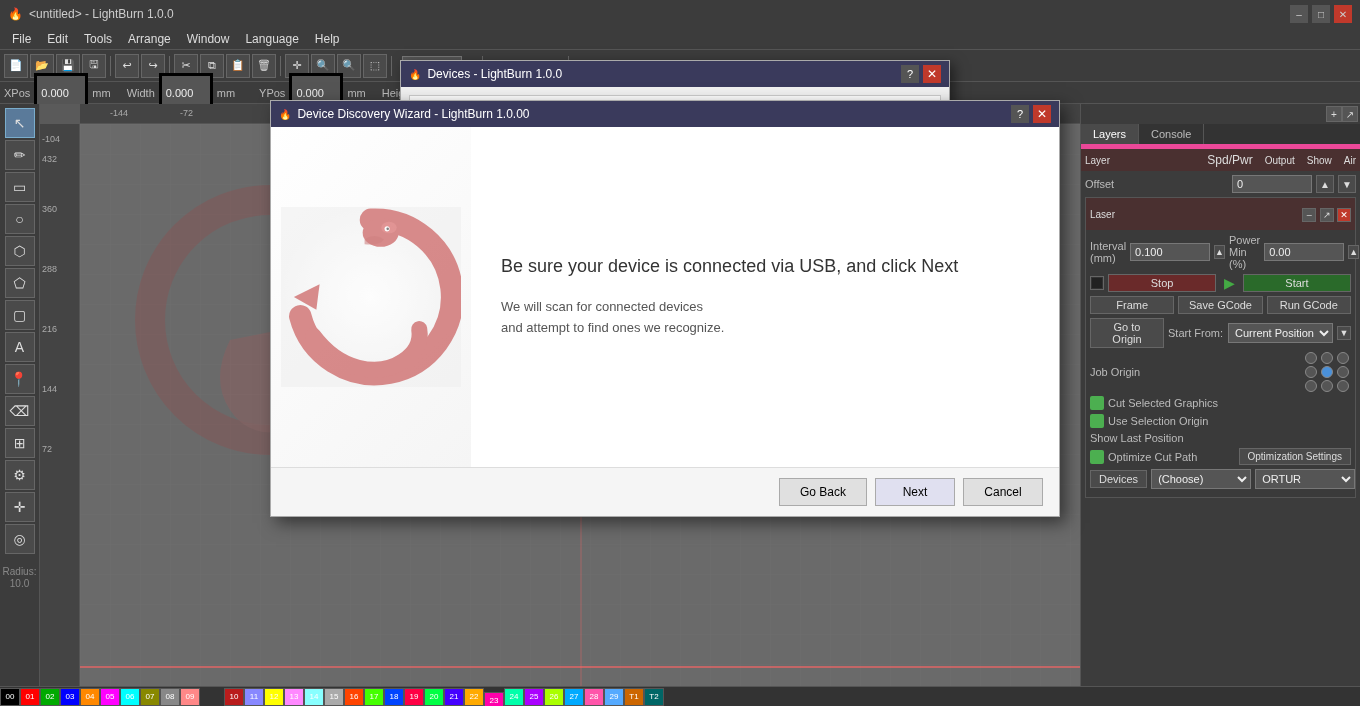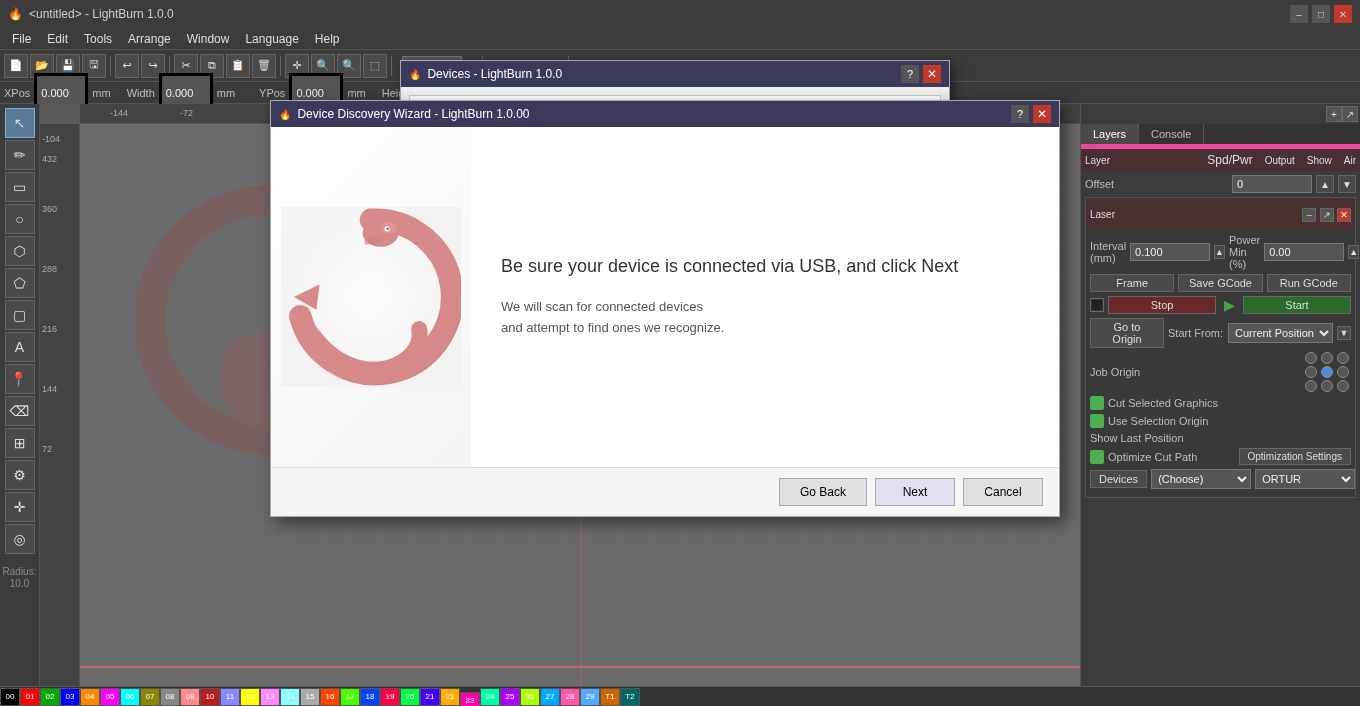--- a/index.html
+++ b/index.html
@@ -649,12 +649,6 @@
             <button style="background:#4a4a4a;border:1px solid #666;color:#ddd;width:14px;height:14px;cursor:pointer;font-size:9px;">▲</button>
           </div>
 
-          <div class="ctrl-row">
-            <button class="ctrl-btn" style="flex:1;">Frame</button>
-            <button class="ctrl-btn" style="flex:1;">Save GCode</button>
-            <button class="ctrl-btn" style="flex:1;">Run GCode</button>
-          </div>
-
           <div class="ctrl-row" style="margin-top:4px;">
             <div style="width:14px;height:14px;background:#333;border:1px solid #666;display:flex;align-items:center;justify-content:center;">
               <div style="width:10px;height:10px;background:#222;"></div>
@@ -662,6 +656,12 @@
             <button class="ctrl-btn stop" style="flex:1;">Stop</button>
             <span style="color:#4a4;font-size:14px;margin:0 4px;">▶</span>
             <button class="ctrl-btn run" style="flex:1;">Start</button>
+          </div>
+
+          <div class="ctrl-row">
+            <button class="ctrl-btn" style="flex:1;">Frame</button>
+            <button class="ctrl-btn" style="flex:1;">Save GCode</button>
+            <button class="ctrl-btn" style="flex:1;">Run GCode</button>
           </div>
 
           <div class="ctrl-row">

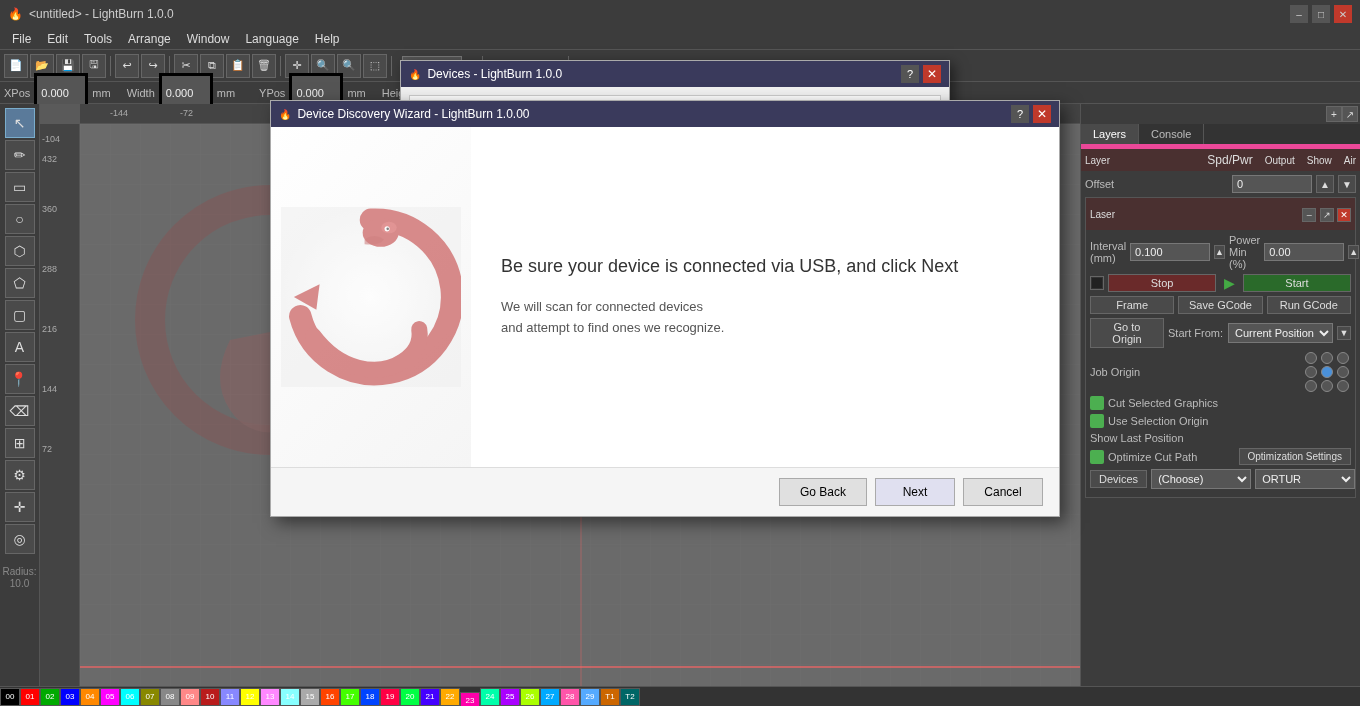--- a/index.html
+++ b/index.html
@@ -735,7 +735,7 @@
     <div class="color-swatch" style="background: rgb(136, 136, 0);">07</div>
     <div class="color-swatch" style="background: rgb(136, 136, 136);">08</div>
     <div class="color-swatch" style="background: rgb(255, 136, 136);">09</div>
-    <div class="color-swatch" style="background: #b91c1c;">10</div>
+    <div class="color-swatch" style="background: #b91c1c; margin-left: 24px;">10</div>
     <div class="color-swatch" style="background: rgb(136, 136, 255);">11</div>
     <div class="color-swatch" style="background: rgb(255, 255, 0);">12</div>
     <div class="color-swatch" style="background: rgb(255, 136, 255);">13</div>

